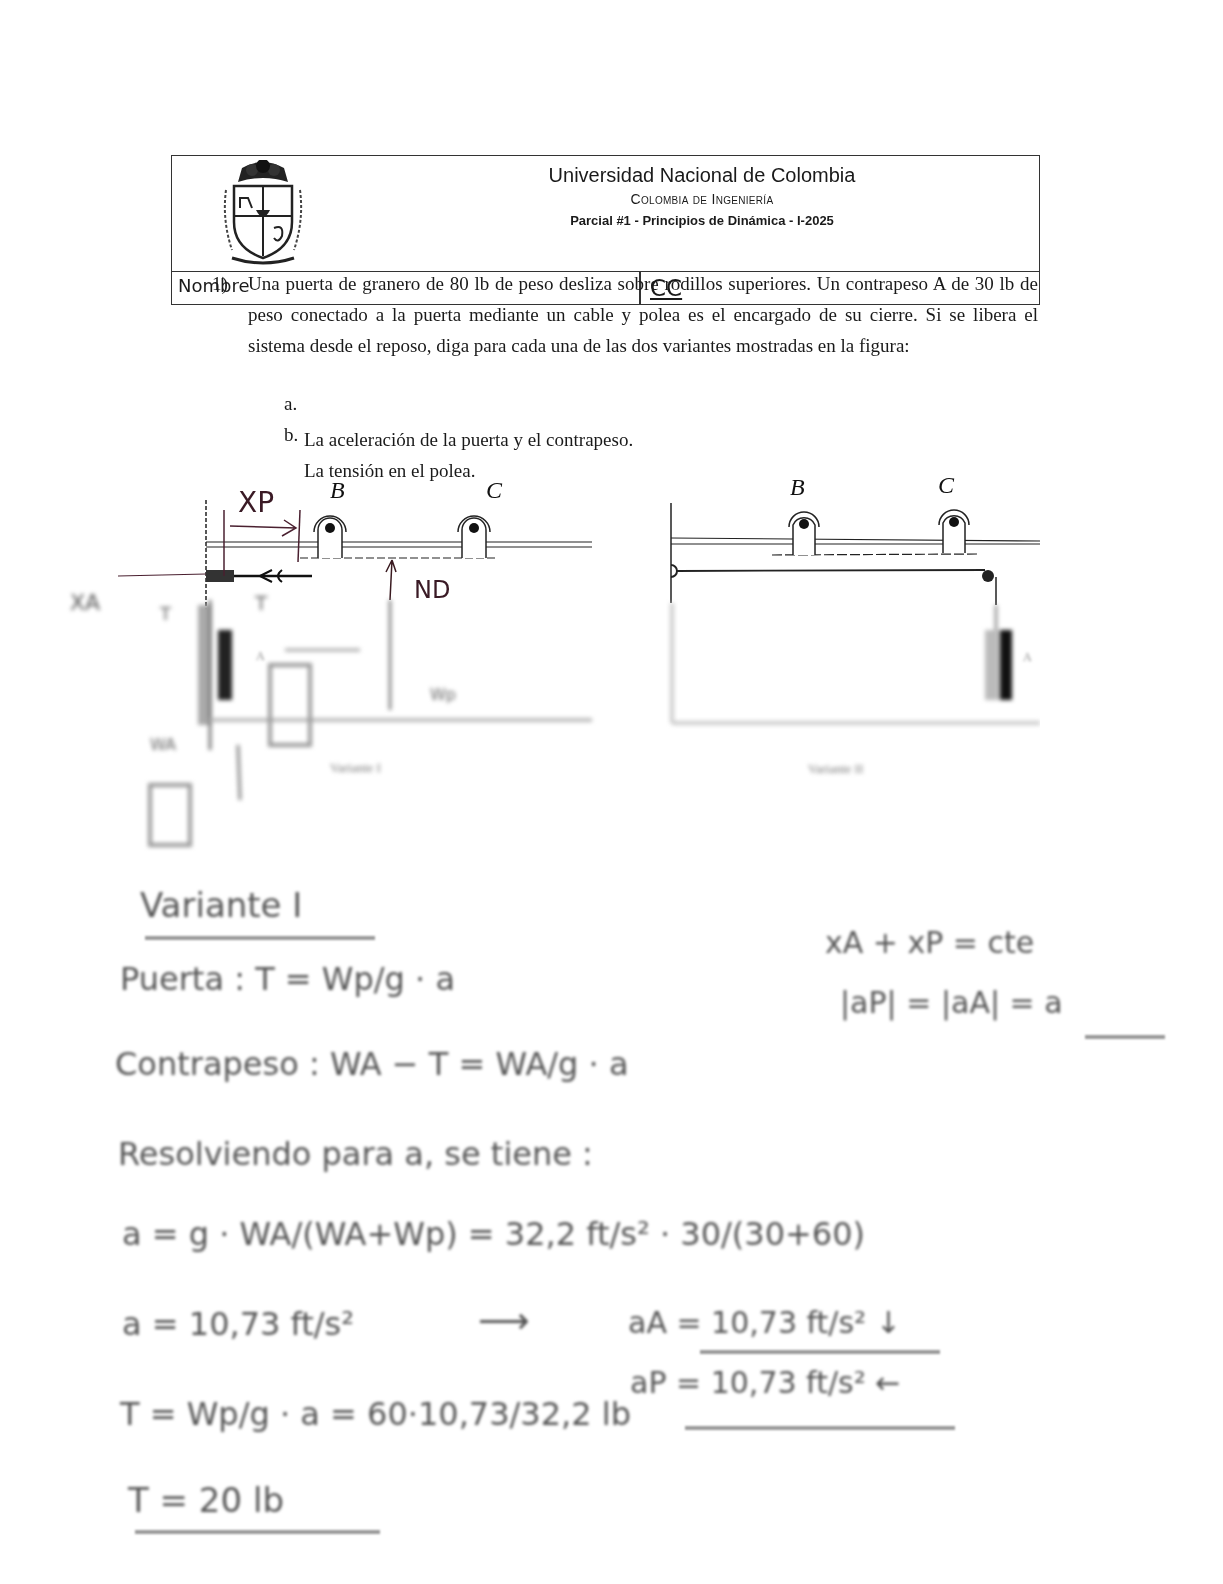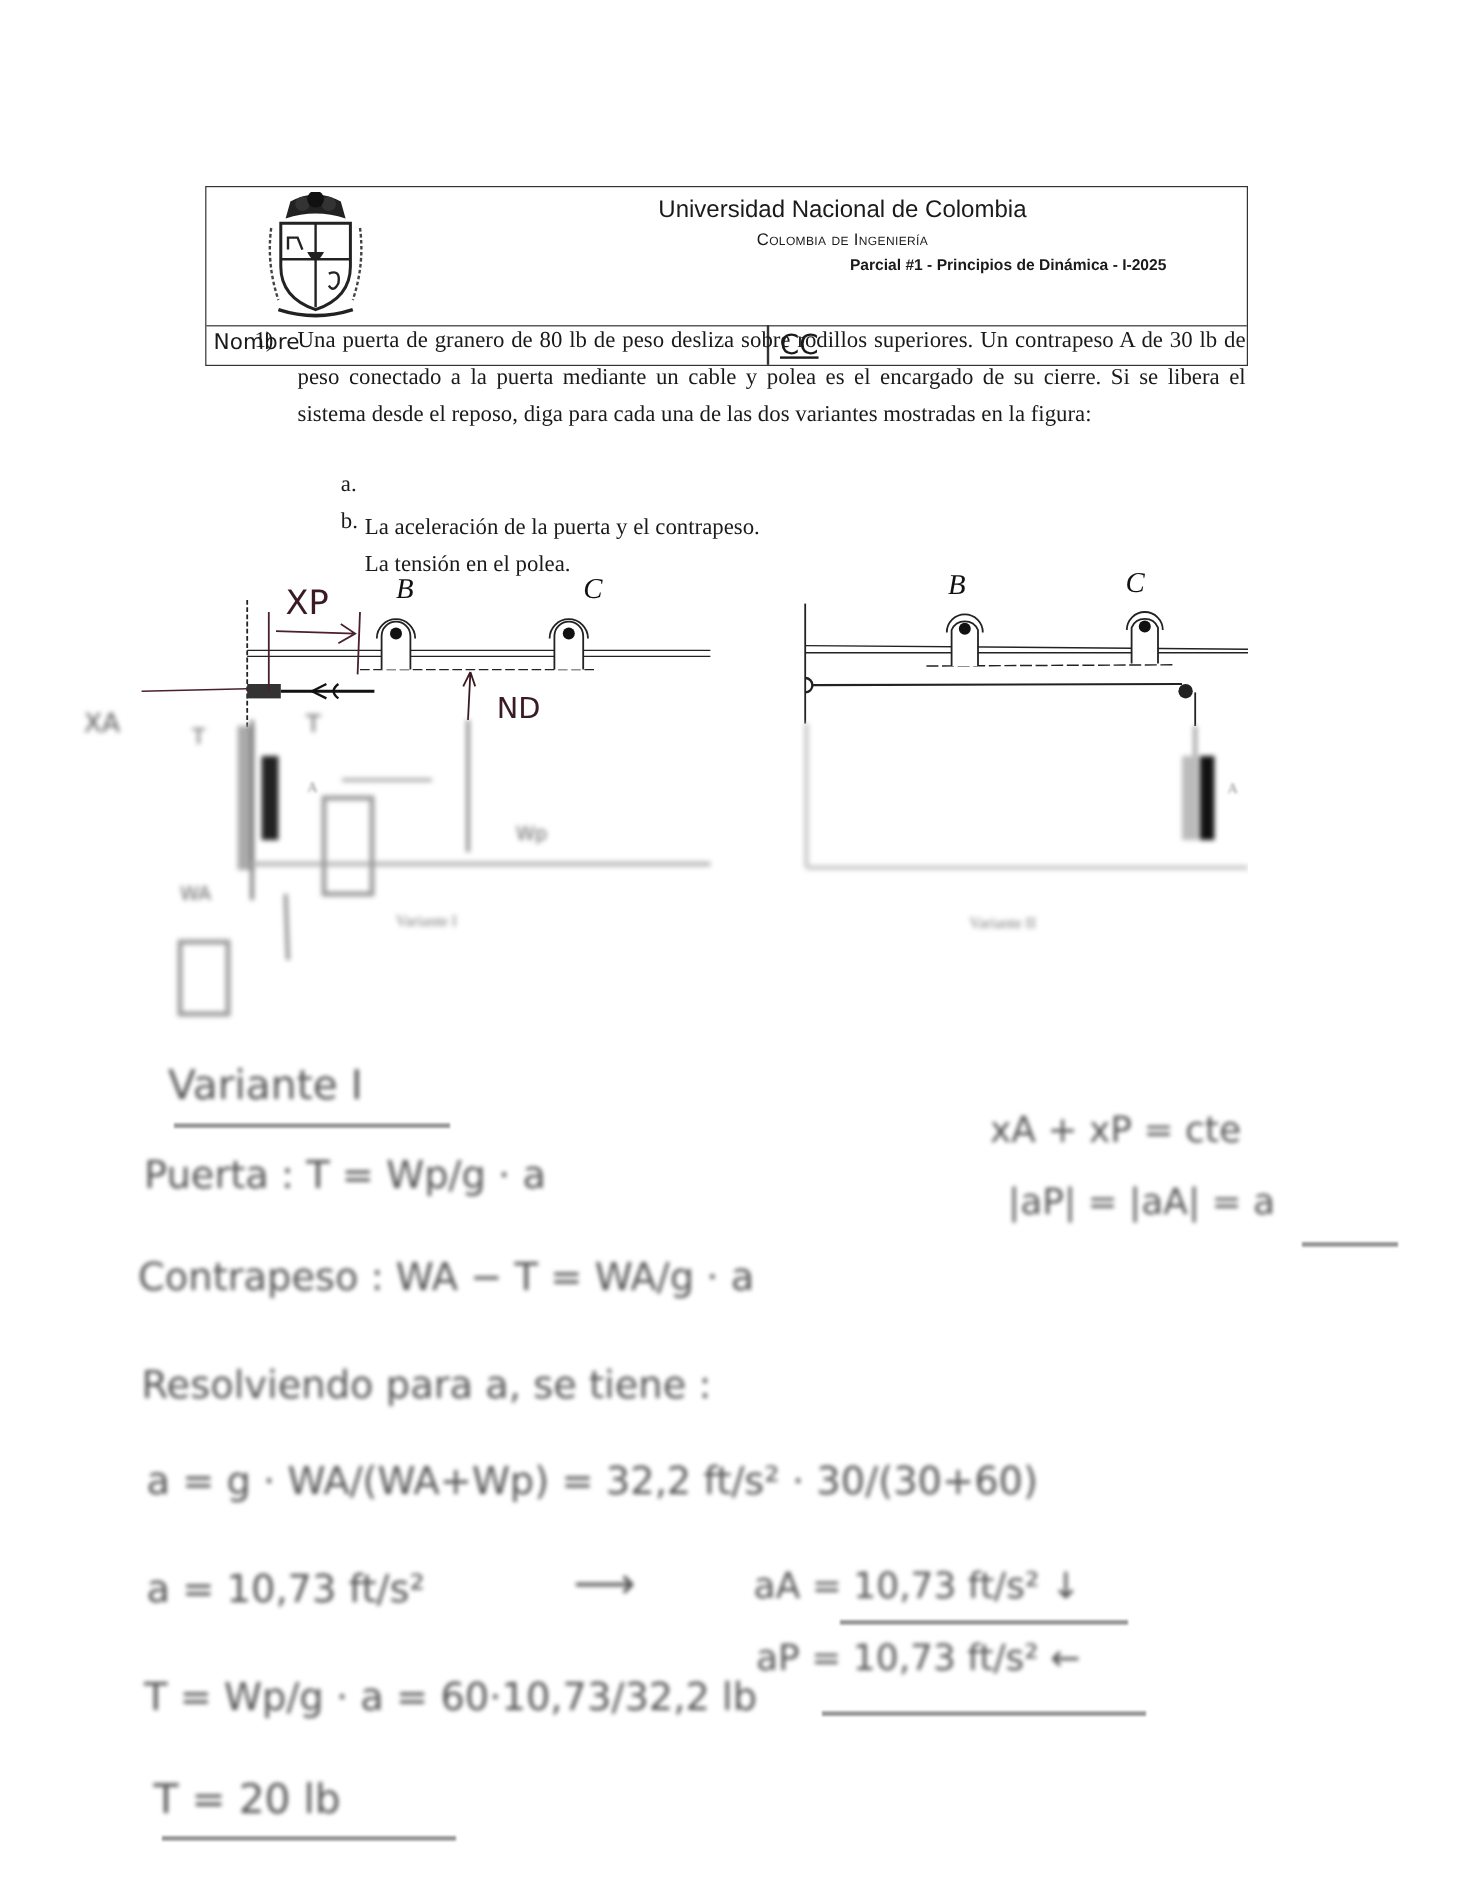--- a/index.html
+++ b/index.html
@@ -13,7 +13,7 @@
   .u-name{font-size:20px;line-height:26px;}
   .fac{font-size:14px;line-height:22px;font-variant:small-caps;letter-spacing:.3px;}
   .dept{font-size:18px;line-height:26px;}
-  .parcial{font-size:13px;line-height:22px;text-align:right;}
+  .parcial{font-size:13px;line-height:22px;}
   .row2{position:absolute;left:0;top:115px;width:100%;height:33px;}
   .nombre{position:absolute;left:6px;top:4px;font-family:"DejaVu Sans",sans-serif;font-size:18px;}
   .vsep{position:absolute;left:467px;top:0;width:1.5px;height:33px;background:#333;}

